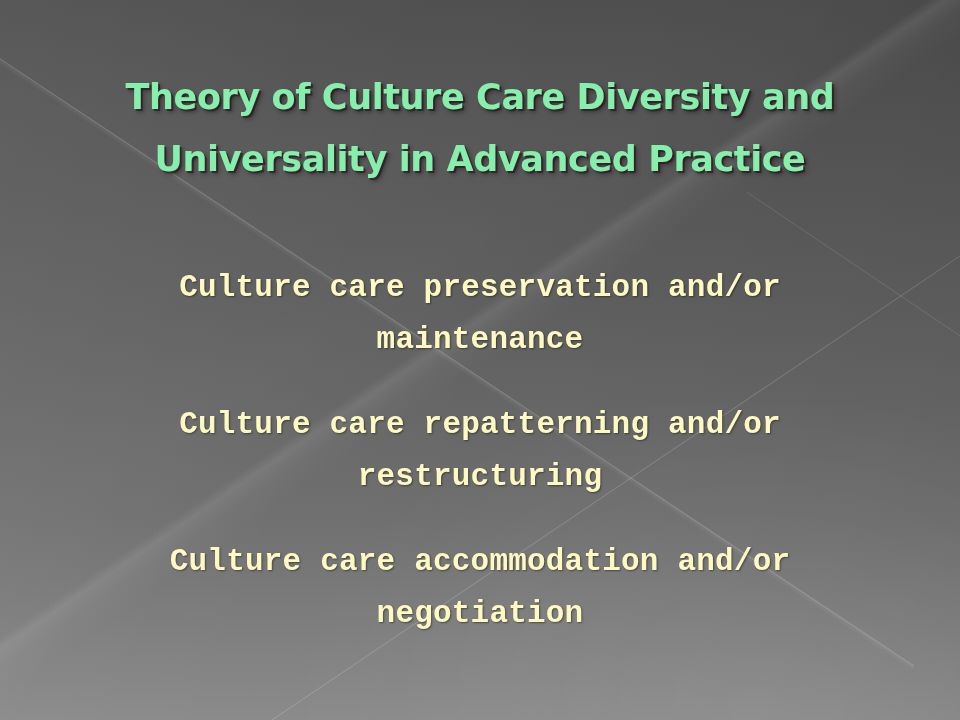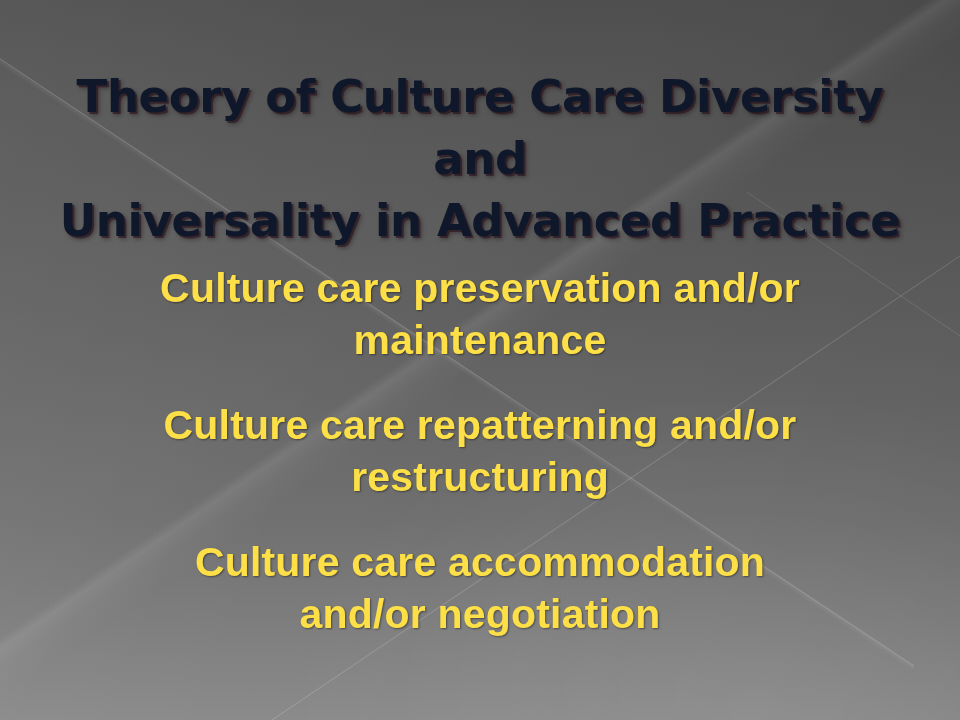--- a/index.html
+++ b/index.html
@@ -143,10 +143,10 @@
     text-align: center;
     font-family: "DejaVu Sans", sans-serif;
     font-weight: bold;
-    font-size: 45px;
+    font-size: 35px;
     line-height: 62px;
     letter-spacing: -0.4px;
-    color: #0f172a;
+    color: #86efac;
     text-shadow:
        2px 2px 0 rgba(40,12,22,0.55),
        3px 3px 4px rgba(20,6,12,0.40);

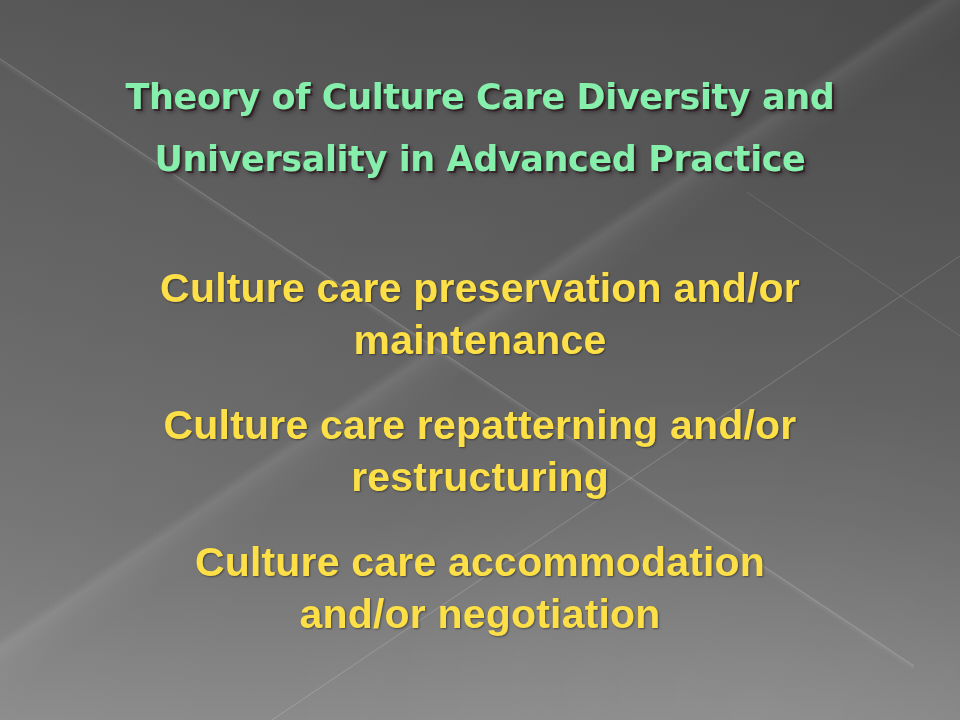--- a/index.html
+++ b/index.html
@@ -162,11 +162,11 @@
 
   .body-line {
     text-align: center;
-    font-family: Liberation Sans, sans-serif;
+    font-family: Liberation Mono, monospace;
     font-weight: bold;
-    font-size: 41px;
+    font-size: 31px;
     line-height: 52px;
-    color: #fde047;
+    color: #fef9c3;
     text-shadow: 1px 1px 2px rgba(0,0,0,0.42);
     letter-spacing: 0.2px;
   }

